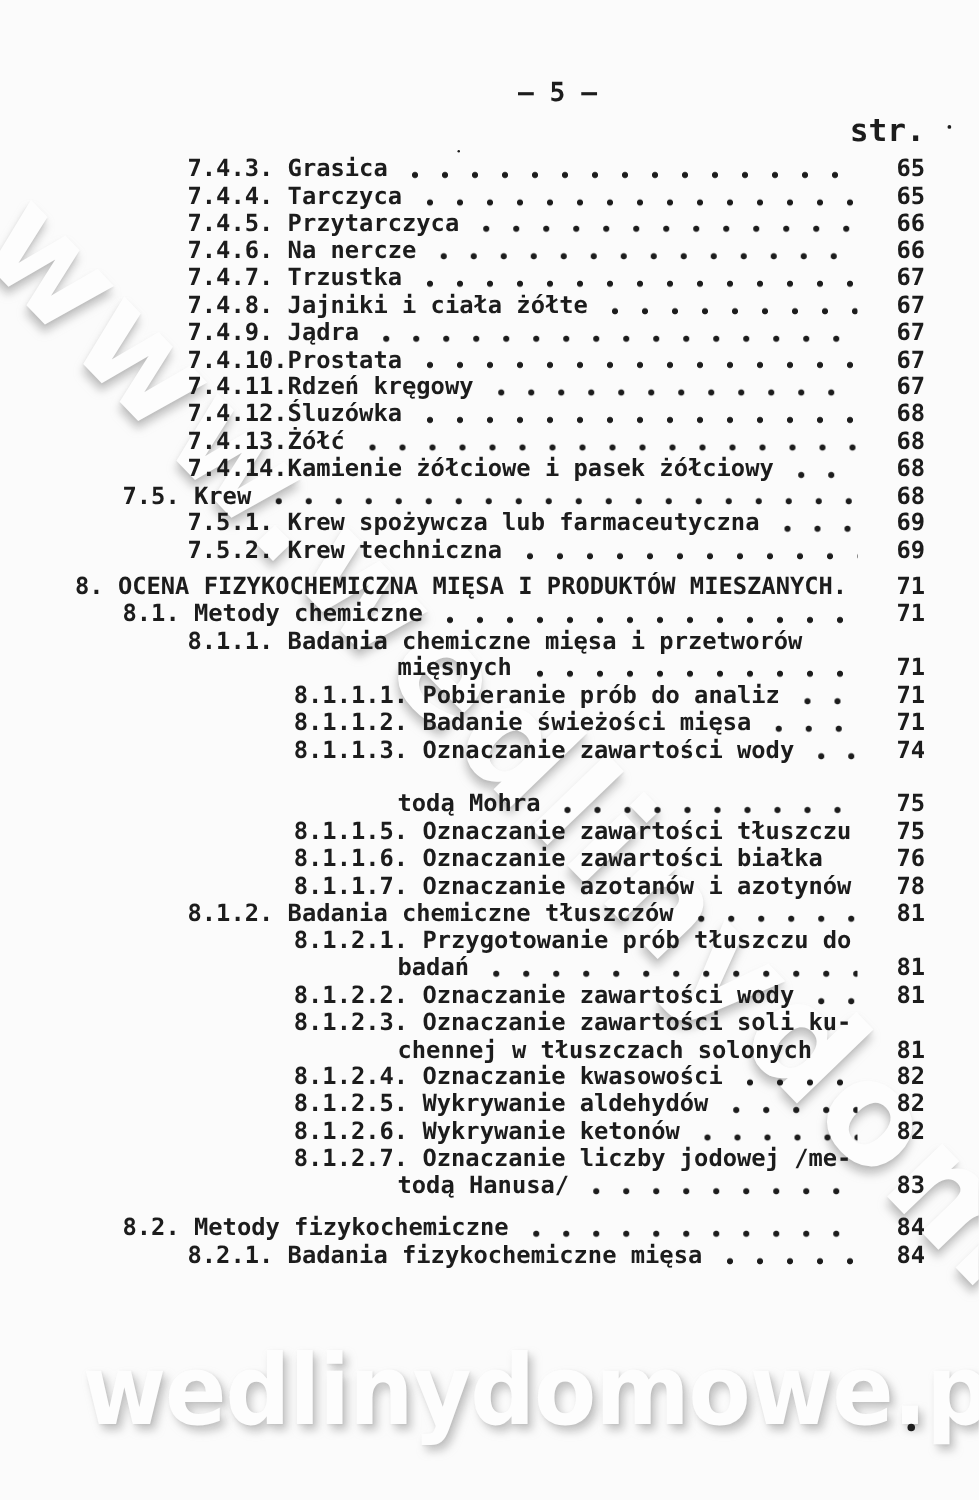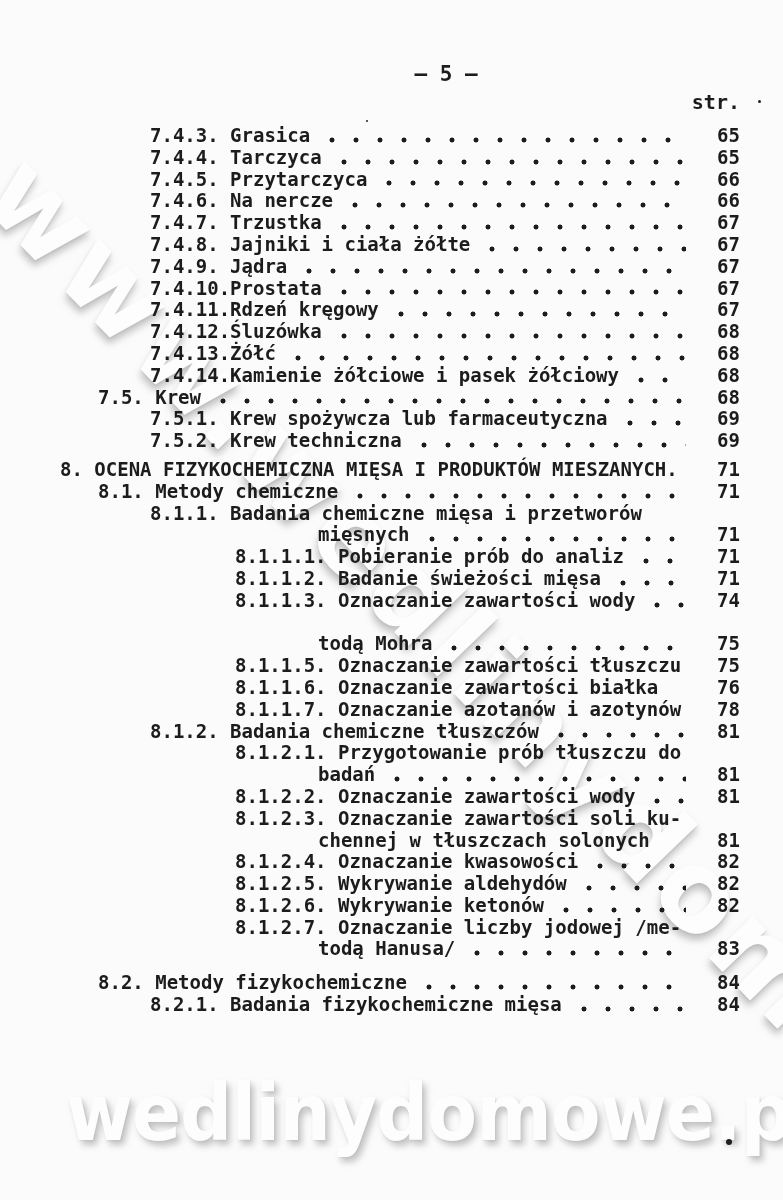--- a/index.html
+++ b/index.html
@@ -36,7 +36,7 @@
   }
   .str-header{
     position:absolute;left:0;top:90px;width:740px;text-align:right;
-    font-size:20px;z-index:2;
+    font-size:25px;z-index:2;
   }
 
   

